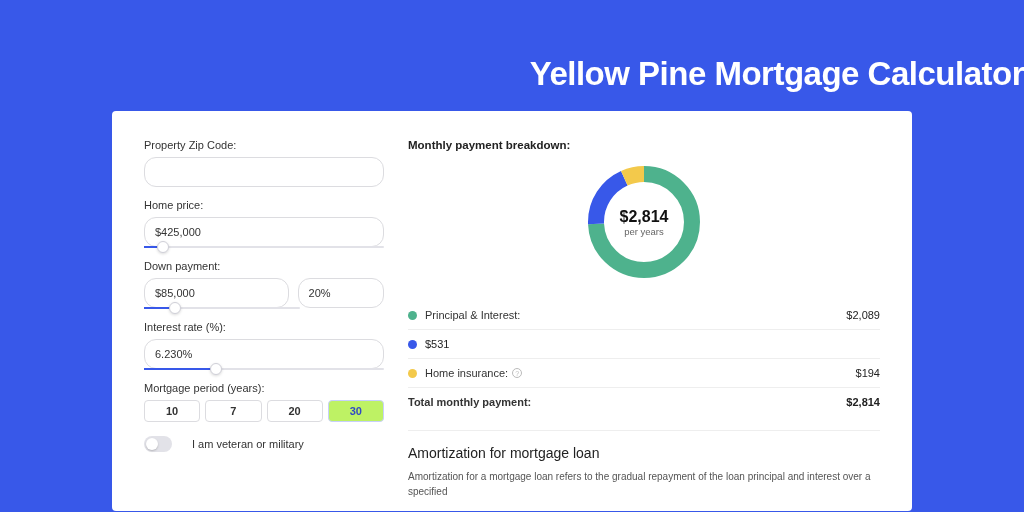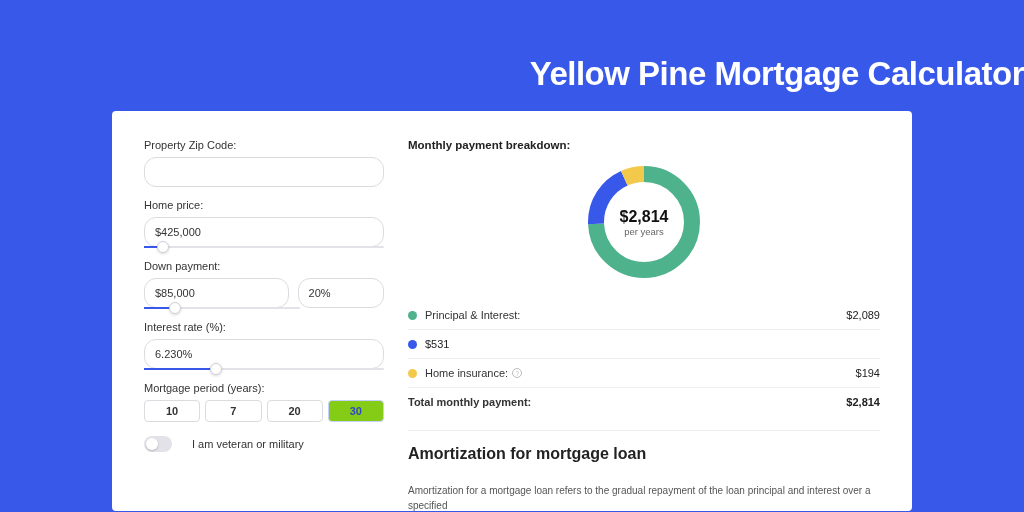--- a/index.html
+++ b/index.html
@@ -94,7 +94,7 @@
     cursor: pointer;
   }
   .period-btn.active {
-    background: #84cc16;
+    background: #bef264;
     border-color: #c7d0fb;
     color: #3149c4;
   }

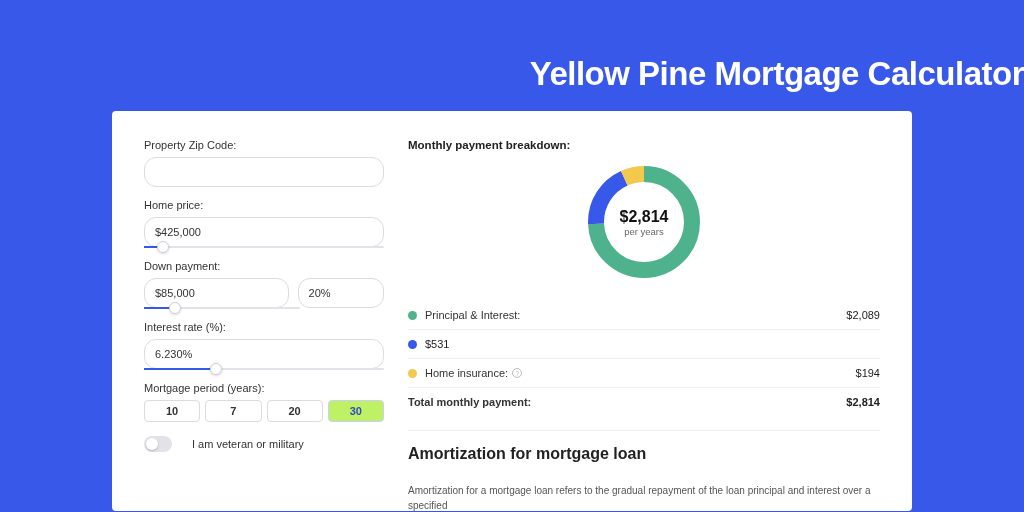--- a/index.html
+++ b/index.html
@@ -161,7 +161,7 @@
     font-size: 7px; color: #bbb;
   }
   .divider { height: 1px; background: #eee; margin: 14px 0; }
-  .amort-title { font-size: 16px; font-weight: 700; color: #222; margin-bottom: 20px;}
+  .amort-title { font-size: 14px; font-weight: 400; color: #222; margin-bottom: 8px;}
   .amort-body { font-size: 10px; color: #555; line-height: 1.5; }
 </style>
 </head>

